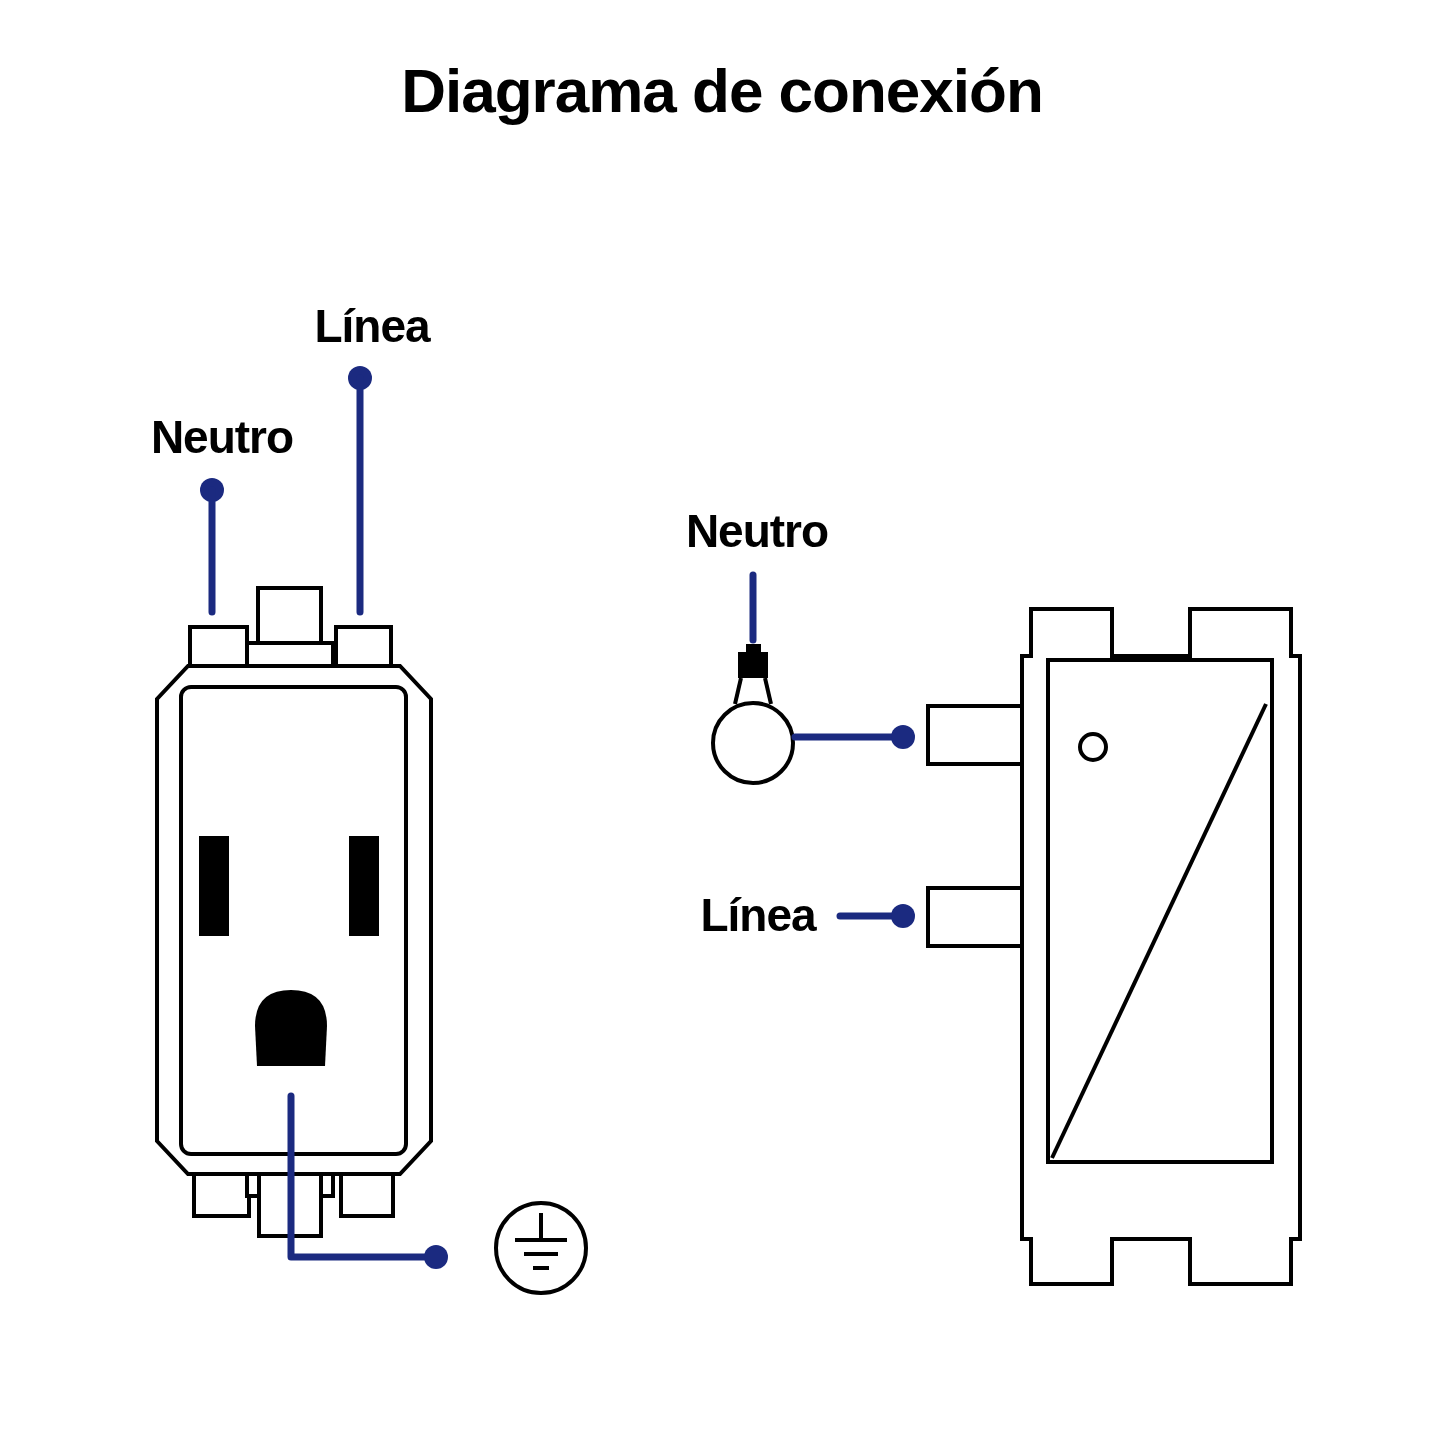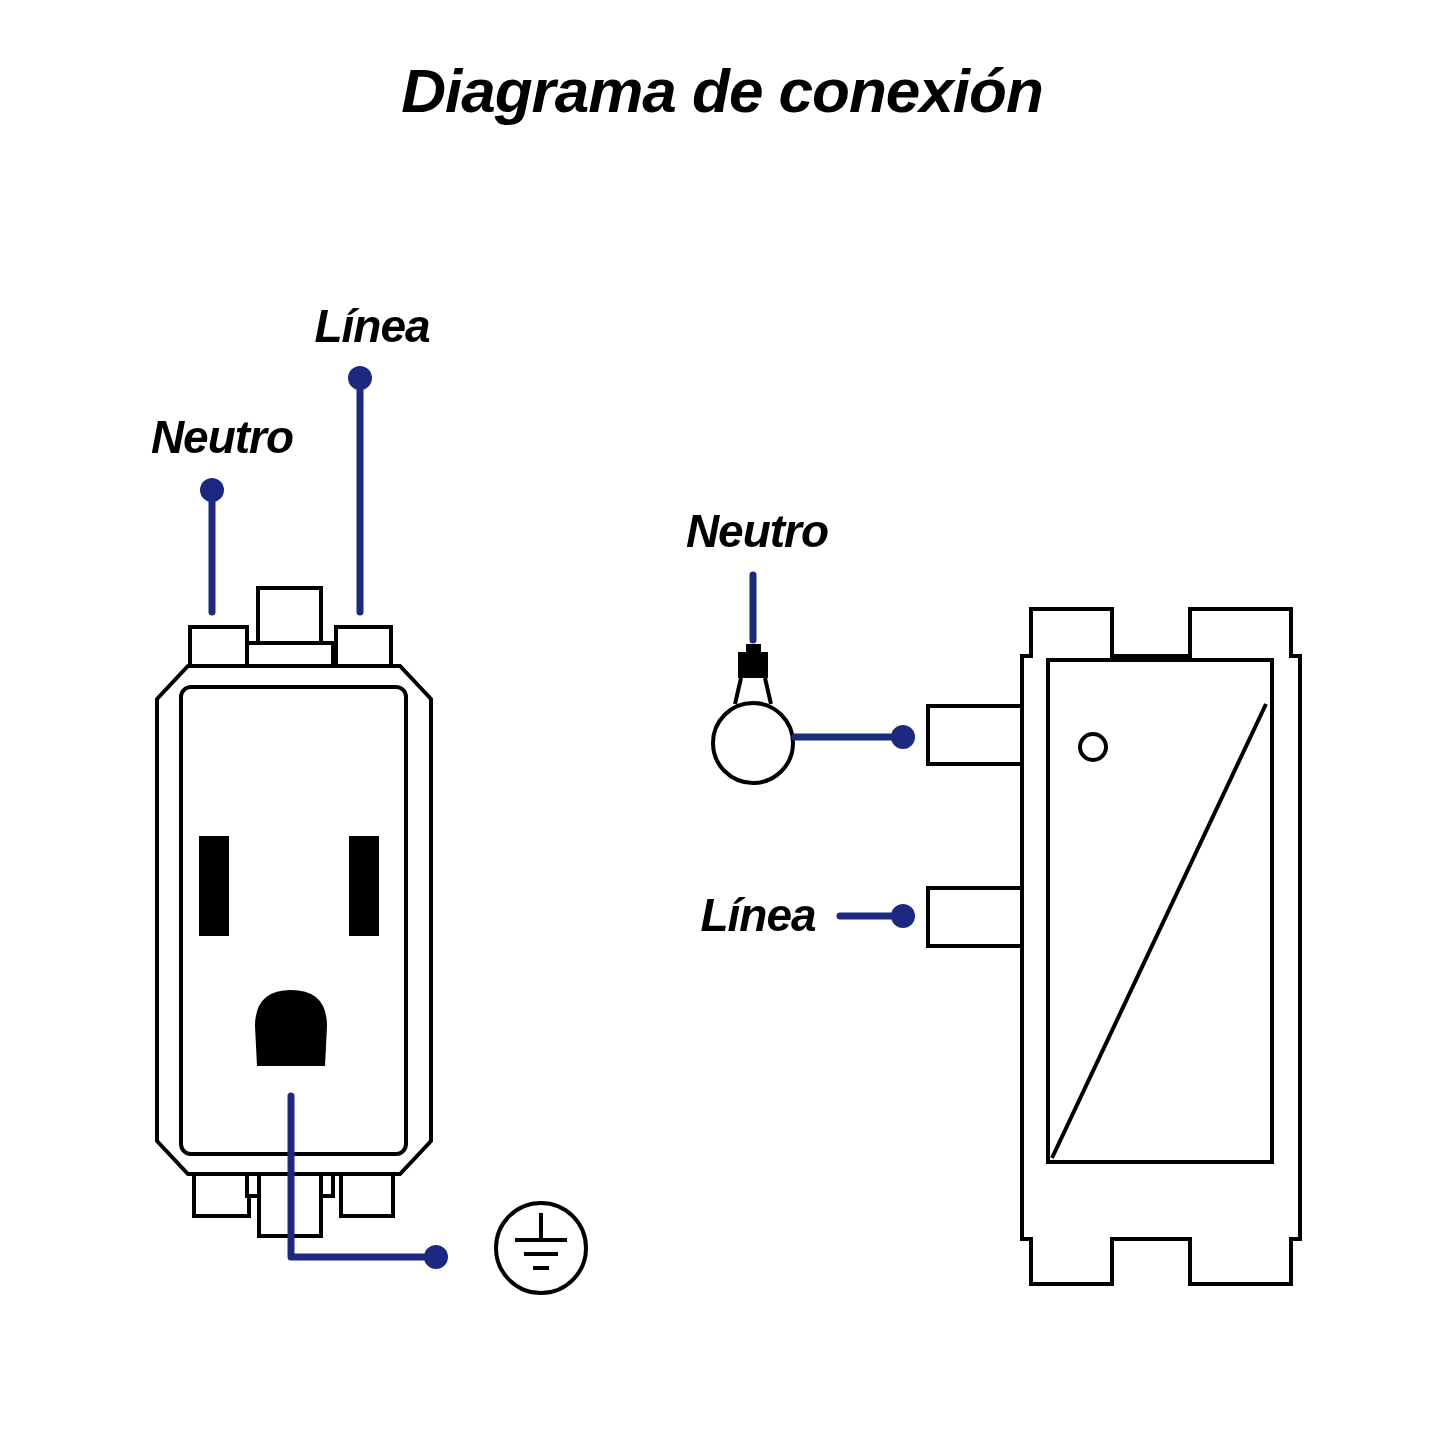--- a/index.html
+++ b/index.html
@@ -17,7 +17,6 @@
     height: 1445px;
     background: var(--color-background);
     position: relative;
-    font-style: italic;
   }
   svg { display: block; }
   .title {

